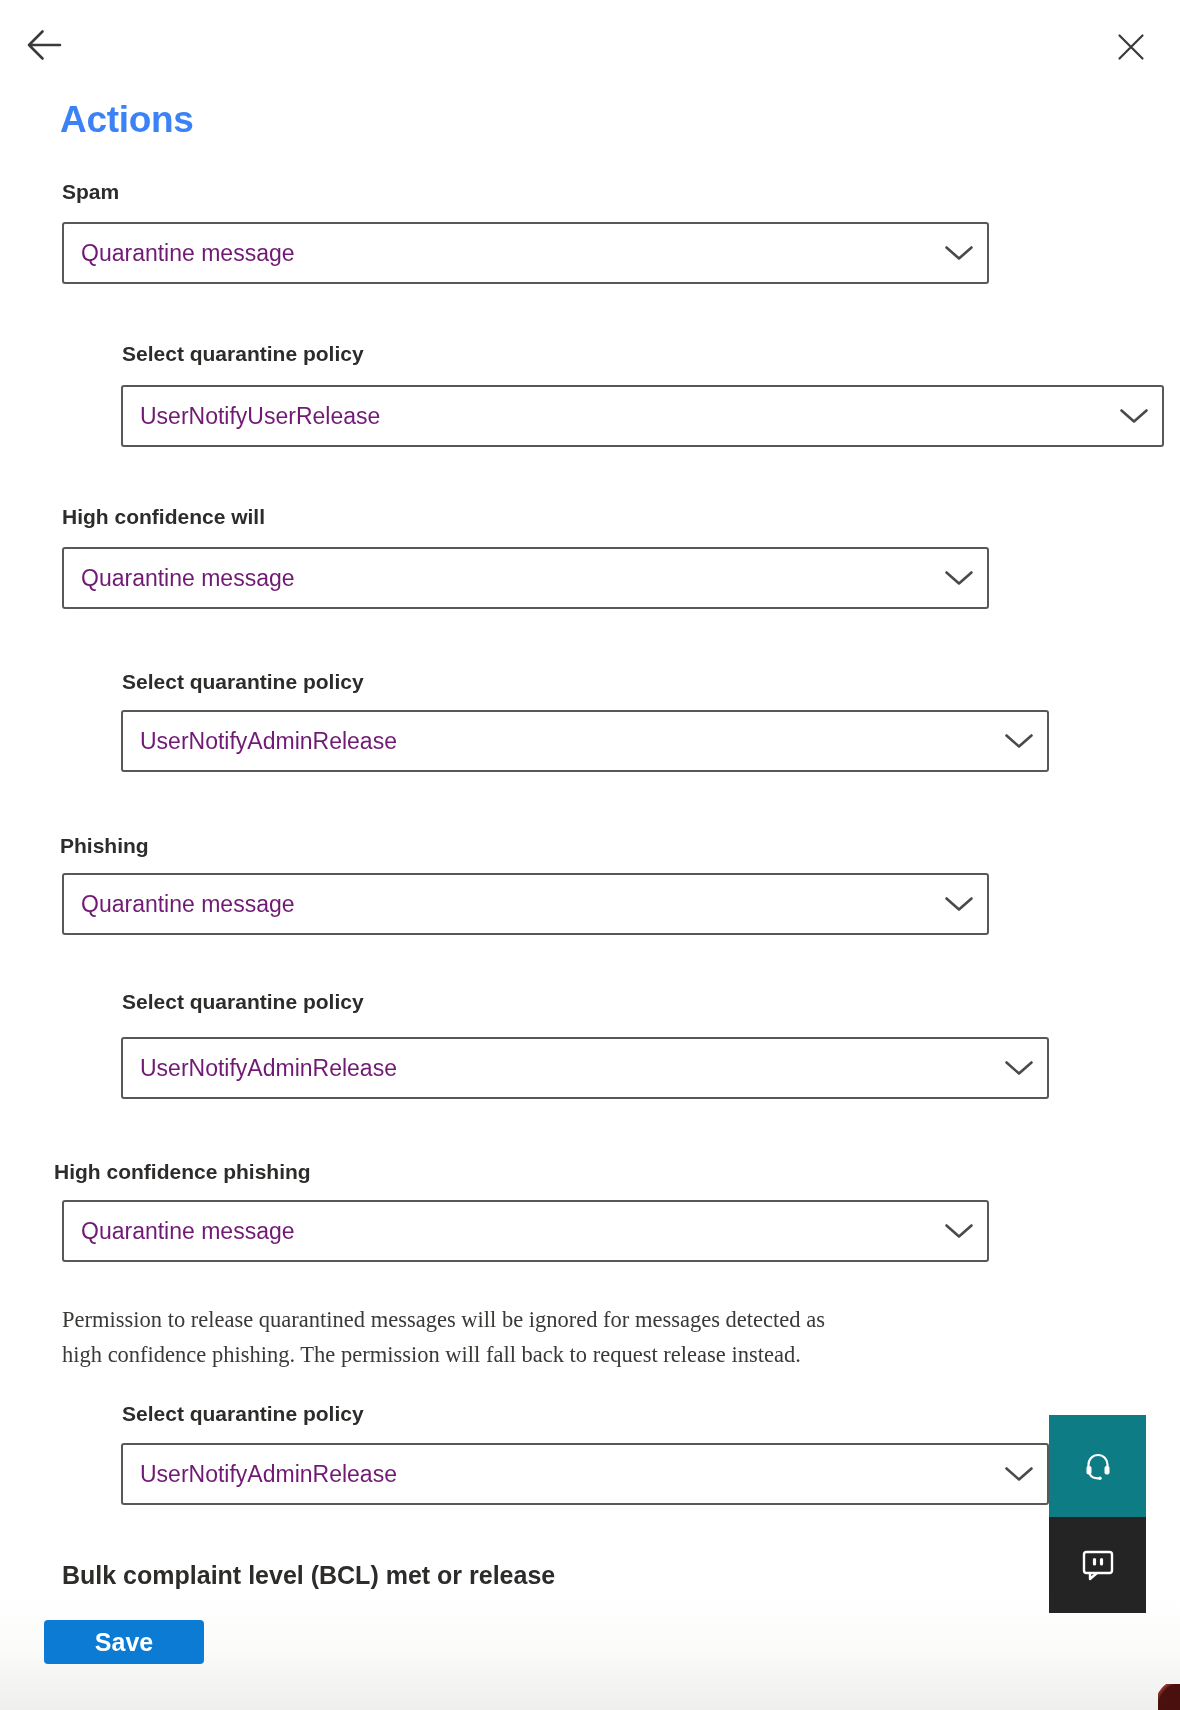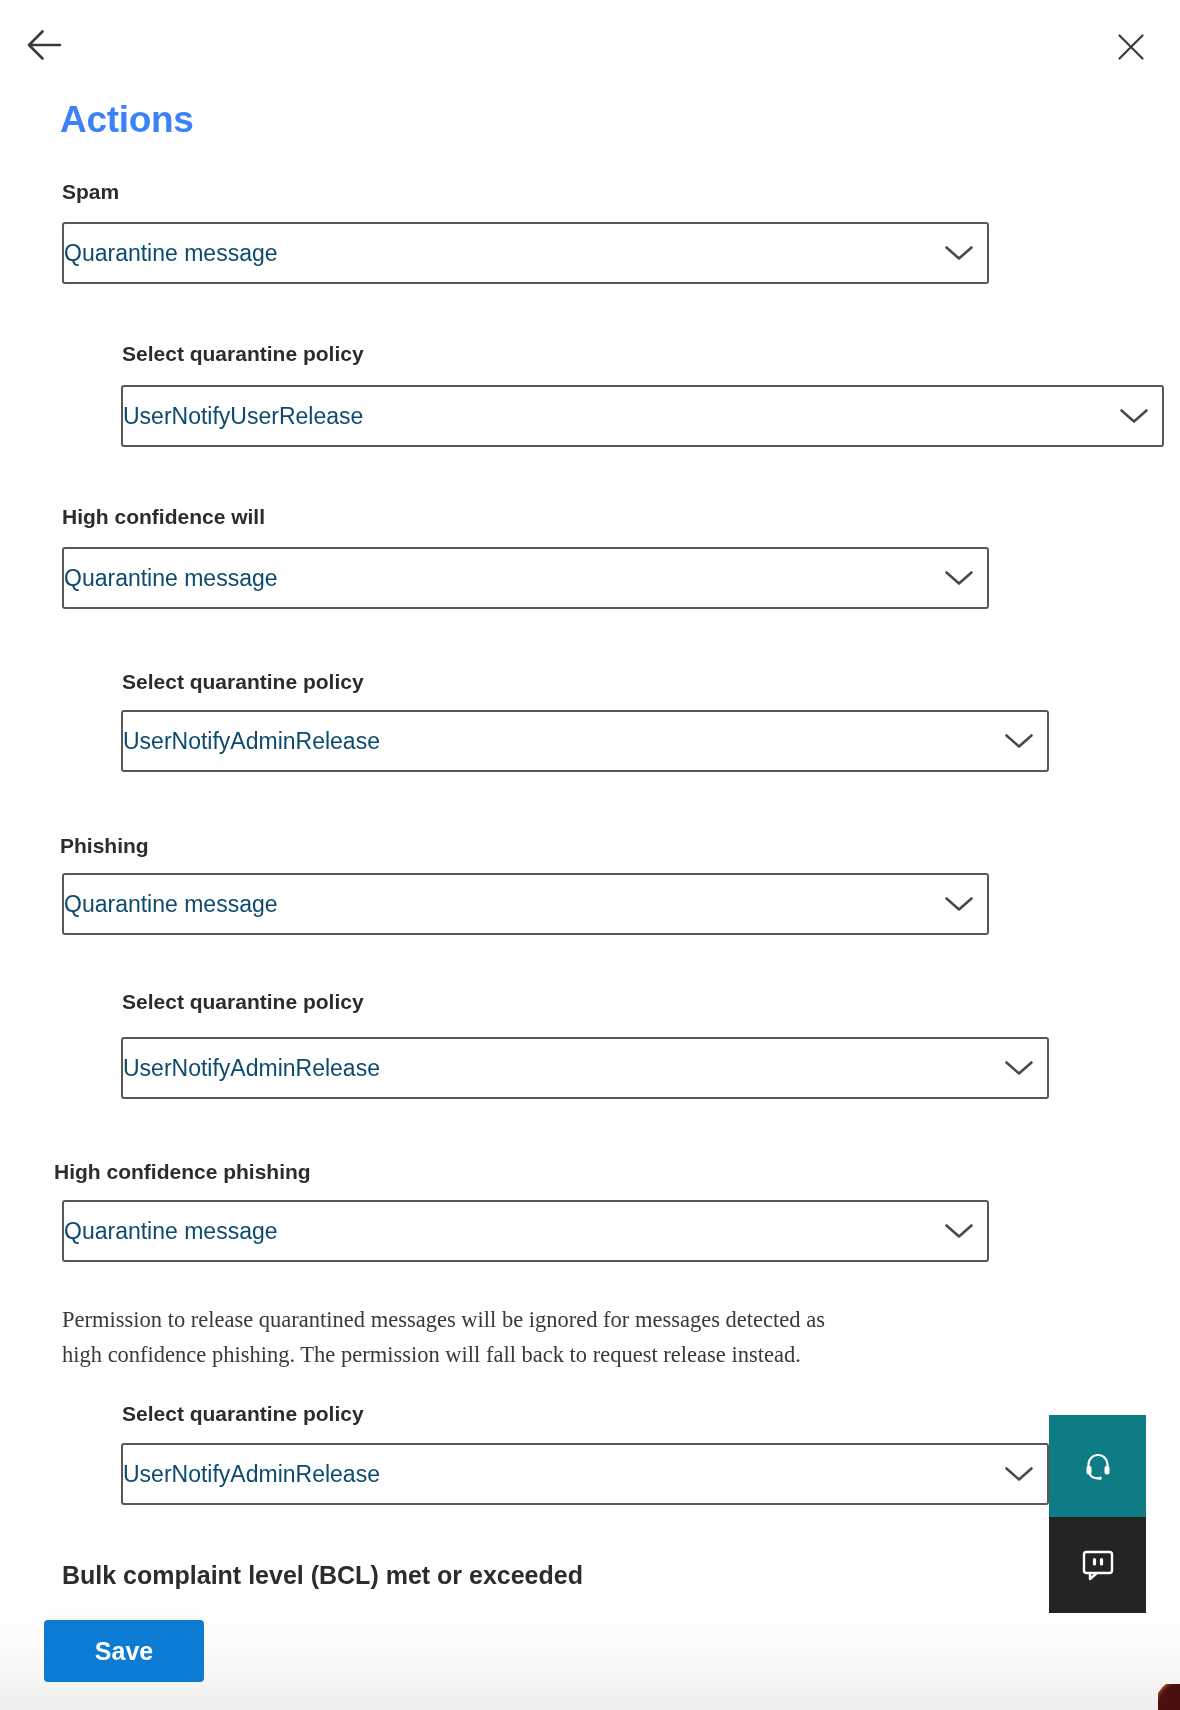--- a/index.html
+++ b/index.html
@@ -21,7 +21,7 @@
     border:2px solid #5a5856; border-radius:3px;
     display:flex; align-items:center; cursor:pointer;
   }
-  .dd-val { font-size:23px; font-weight:400; color:#0c4a6e; white-space:nowrap; }
+  .dd-val { padding-left:17px; font-size:23px; font-weight:400; color:#701a75; white-space:nowrap; }
   .chev { position:absolute; right:13px; top:50%; transform:translateY(-50%); line-height:0; }
   .note {
     position:absolute; left:62px; top:1302px; width:1010px;

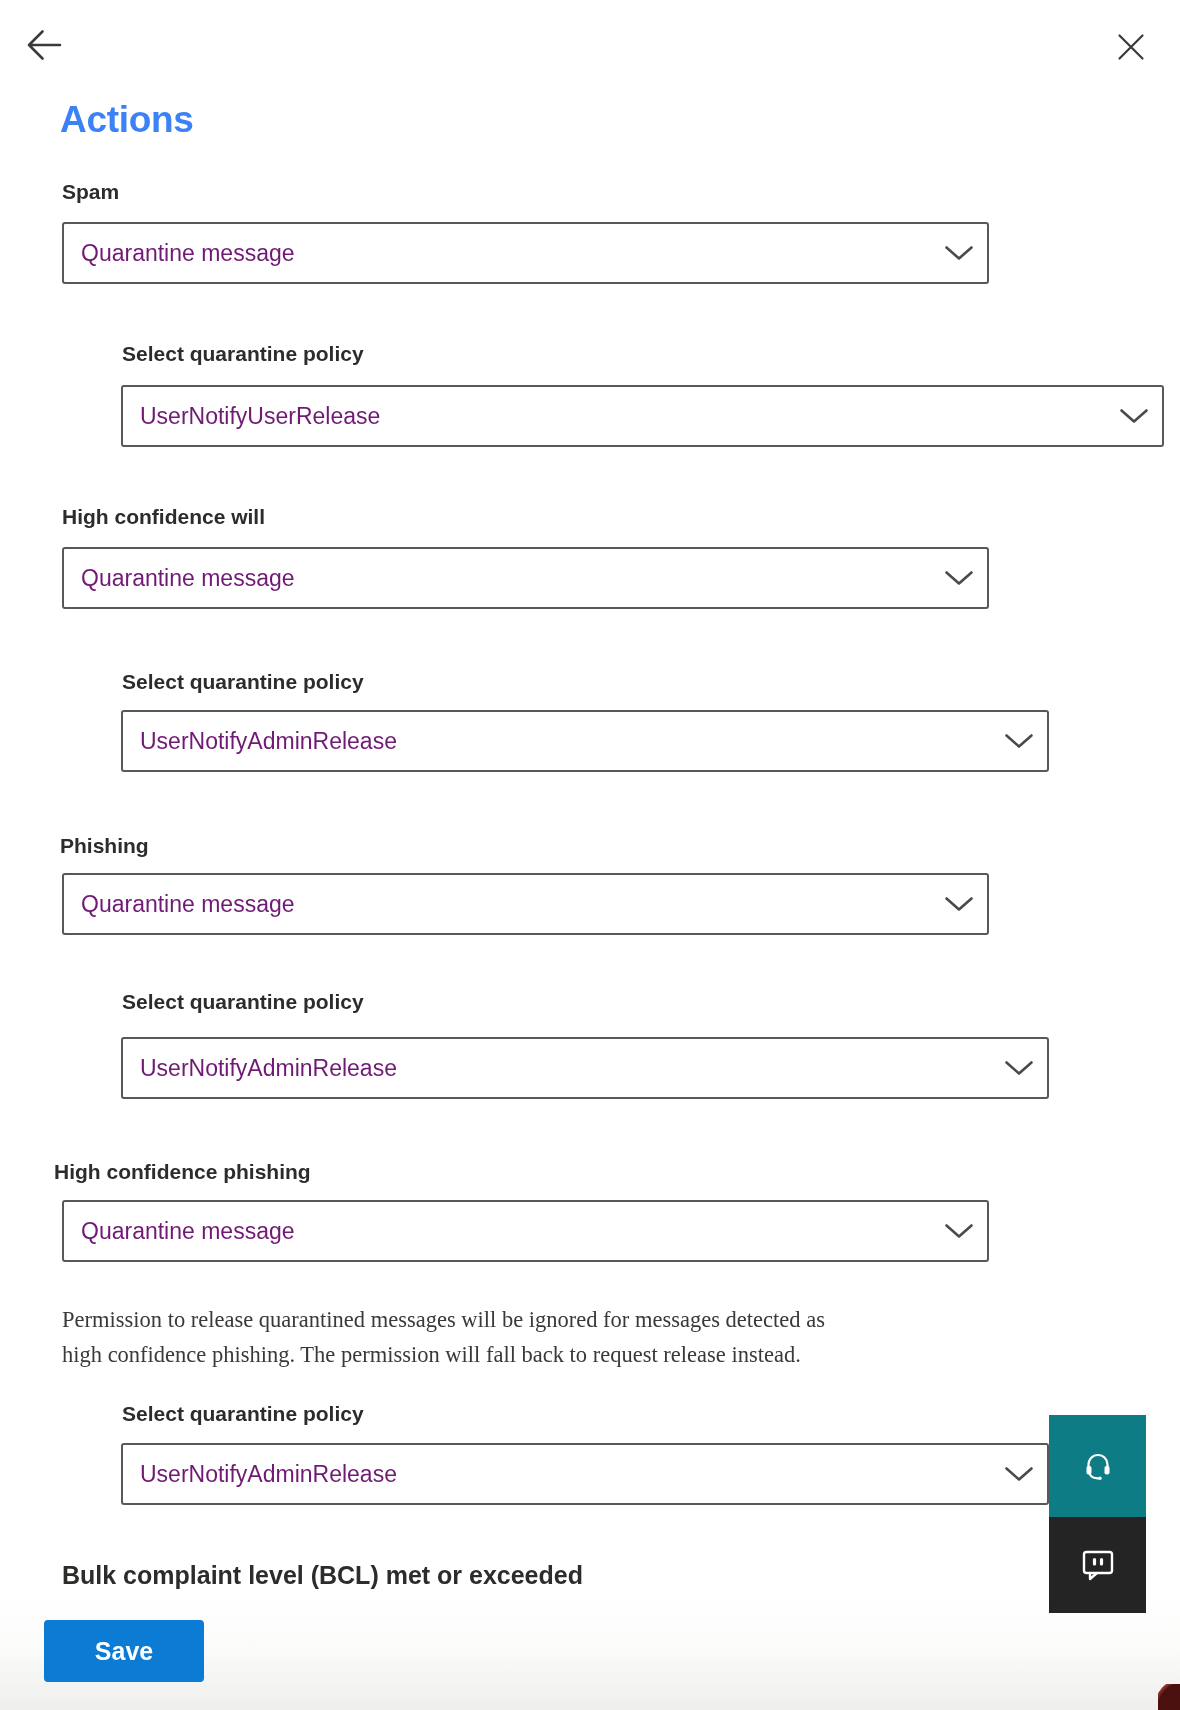--- a/index.html
+++ b/index.html
@@ -148,7 +148,7 @@
   </span>
 </div>
 
-<div class="bulk">Bulk complaint level (BCL) met or exceeded</div>
+<div class="bulk">Bulk complaint level (BCL) met or release</div>
 
 <button class="side-btn side-help">
   <span>

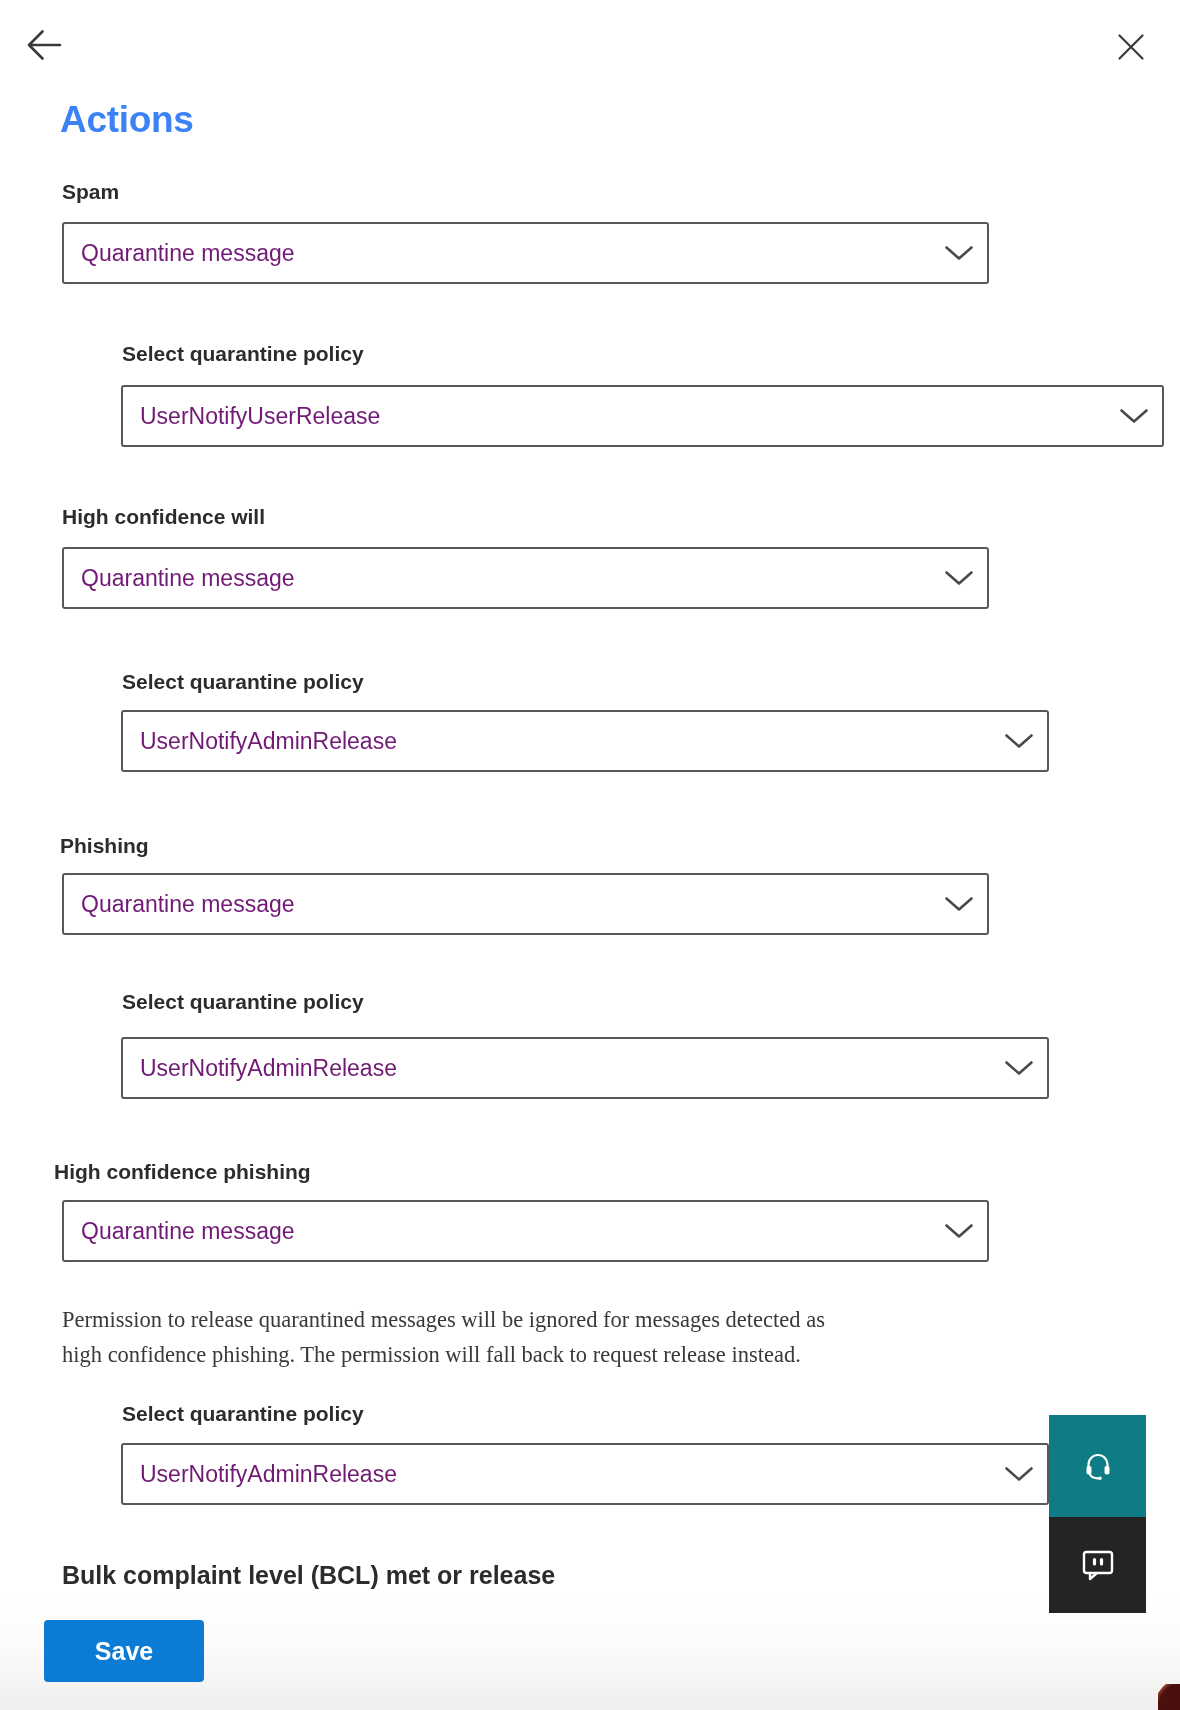--- a/index.html
+++ b/index.html
@@ -33,7 +33,7 @@
     background:linear-gradient(180deg,#ffffff 0%,#fbfbfa 45%,#efefee 100%);
   }
   .btn {
-    position:absolute; top:24px; height:62px; border-radius:4px;
+    position:absolute; top:24px; height:44px; border-radius:4px;
     font-family:inherit; font-size:25px; font-weight:600; cursor:pointer;
   }
   .btn-save { left:44px; width:160px; background:#0b7bd4; border:none; color:#ffffff; }

